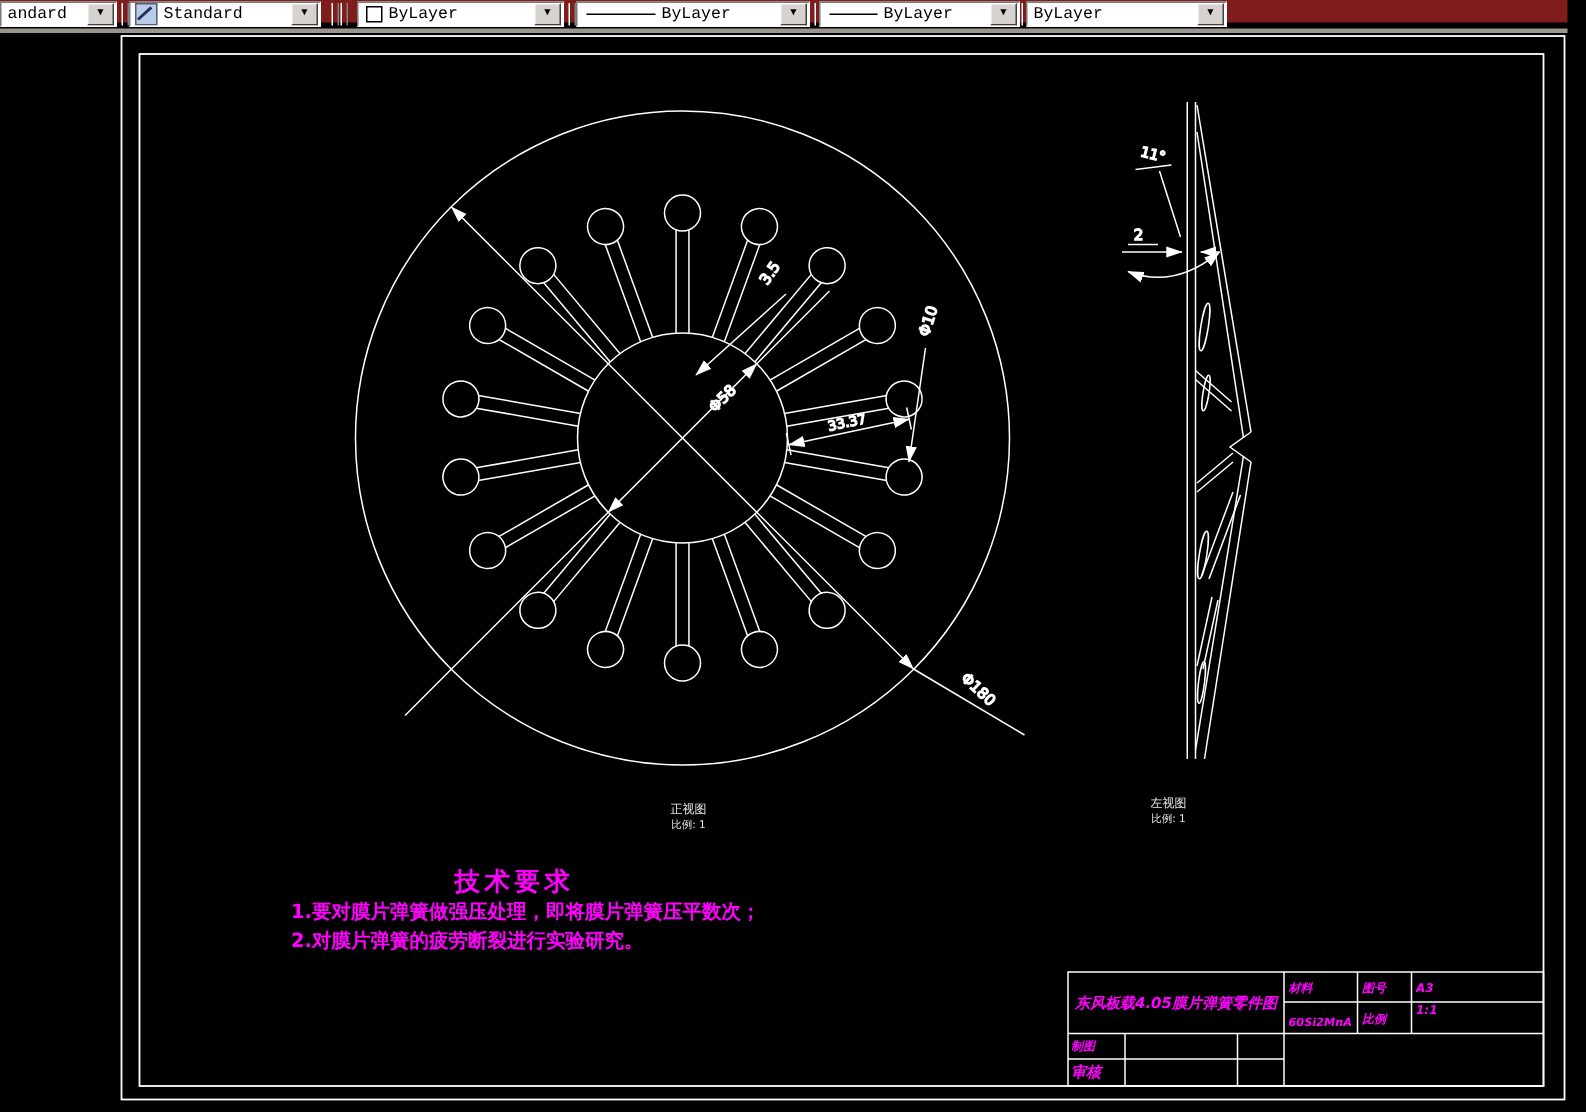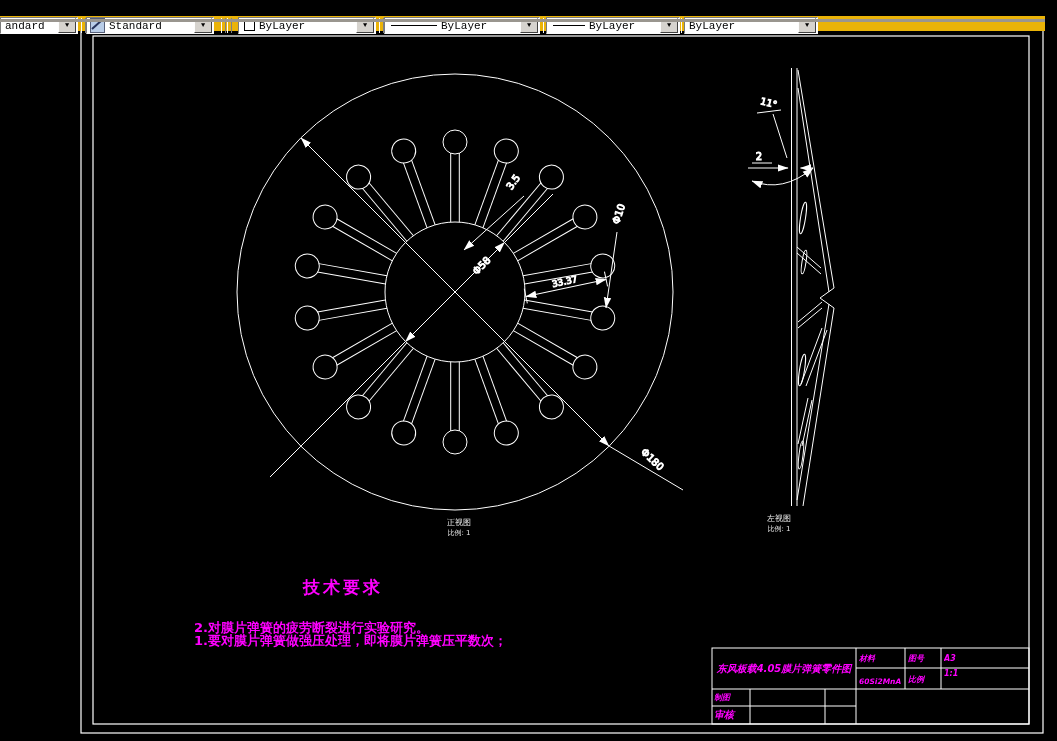--- a/index.html
+++ b/index.html
@@ -6,7 +6,7 @@
   body{width:1057px;height:741px;background:#000;position:relative;overflow:hidden;
        font-family:"DejaVu Sans",sans-serif;}
   
-  .toolbar{position:absolute;left:0;top:16px;width:1045px;height:15px;background:#eab308;z-index:3;}
+  .toolbar{position:absolute;left:0;top:0;width:1045px;height:15px;background:#7f1d1d;z-index:3;}
   .toolbar-shadow{position:absolute;left:0;top:19px;width:1045px;height:3px;background:#9a968f;z-index:3;}
   .combo{position:absolute;top:1px;height:17px;box-sizing:border-box;background:#fff;
          border:1px solid;border-color:#7b7b7b #fdfdfd #fdfdfd #7b7b7b;

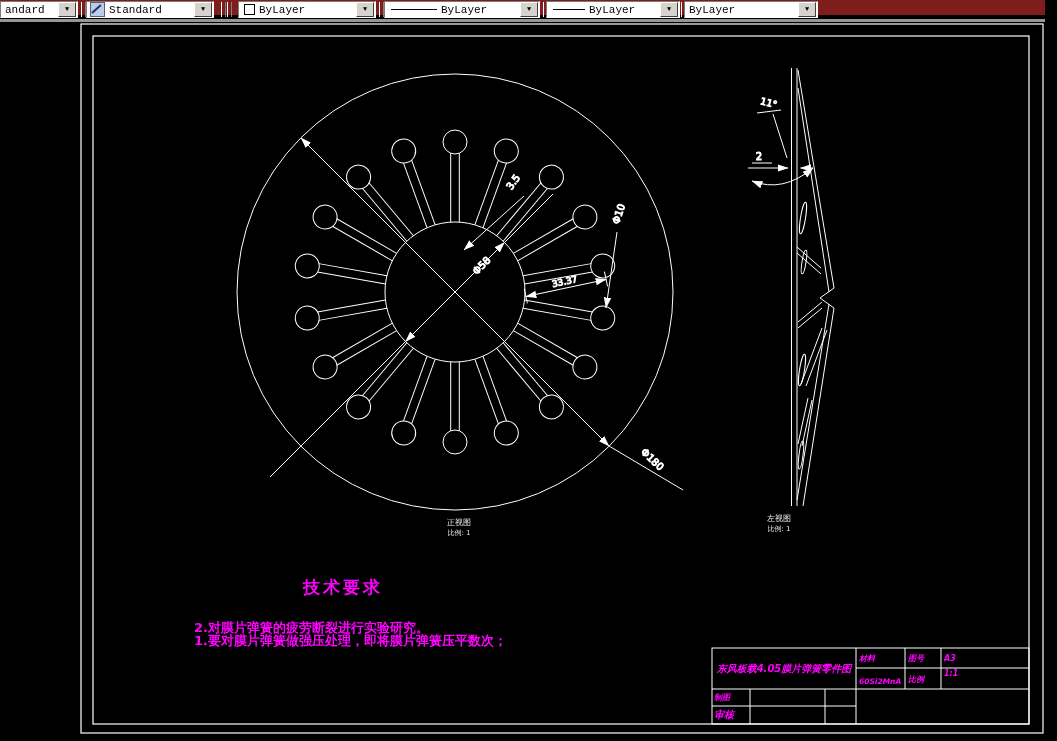--- a/index.html
+++ b/index.html
@@ -27,7 +27,7 @@
   
   svg text{font-family:"DejaVu Sans",sans-serif;}
   .ovl{position:absolute;z-index:2;}
-  .white{color:#e9e9e9;}
+  .white{color:#e9e9e9;margin-top:17px;}
   .mag{color:#ff00ff;text-align:right;}
   .viewlabel{font-size:8px;line-height:10px;text-align:center;}
   .tr-title{font-size:17px;font-weight:bold;letter-spacing:3px;}

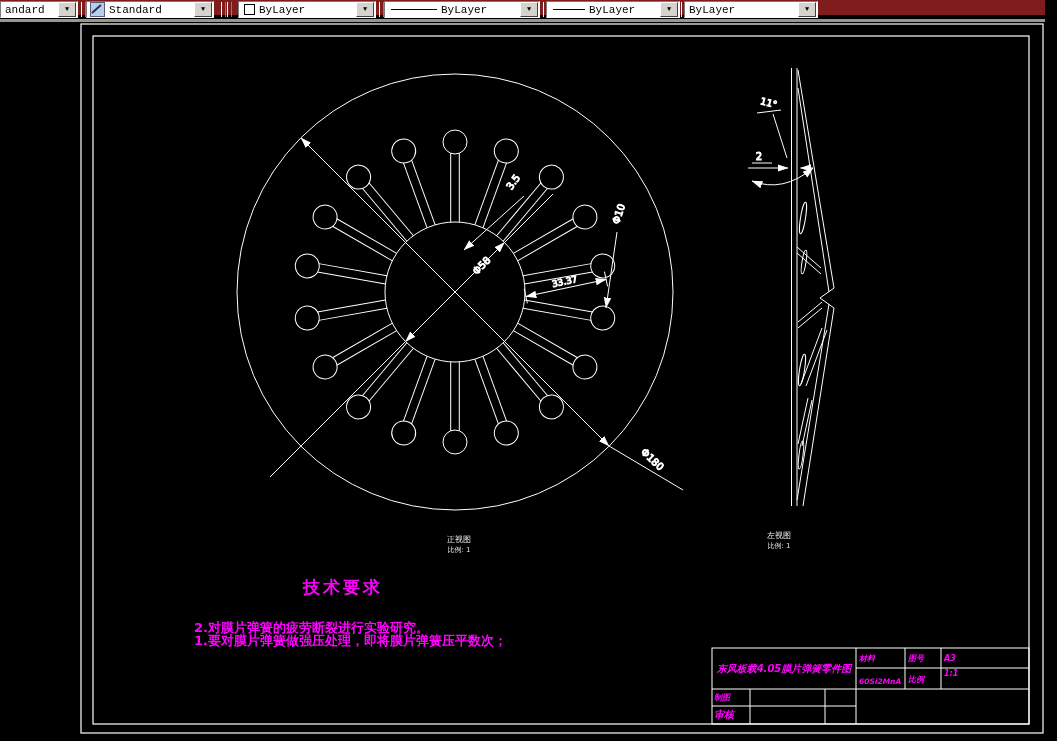--- a/index.html
+++ b/index.html
@@ -207,7 +207,7 @@
 </div>
 
 <div class="ovl mag tr-title" style="left:303px;top:576px">技术要求</div>
-<div class="ovl mag tr-item" style="left:194px;top:632px">1.要对膜片弹簧做强压处理，即将膜片弹簧压平数次；</div>
+<div class="ovl mag tr-item" style="left:194px;top:600px">1.要对膜片弹簧做强压处理，即将膜片弹簧压平数次；</div>
 <div class="ovl mag tr-item" style="left:194px;top:619px">2.对膜片弹簧的疲劳断裂进行实验研究。</div>
 
 <div class="ovl mag tb" style="left:712px;top:648px;width:144px;height:41px;justify-content:center;font-size:10px">东风板载4.05膜片弹簧零件图</div>

